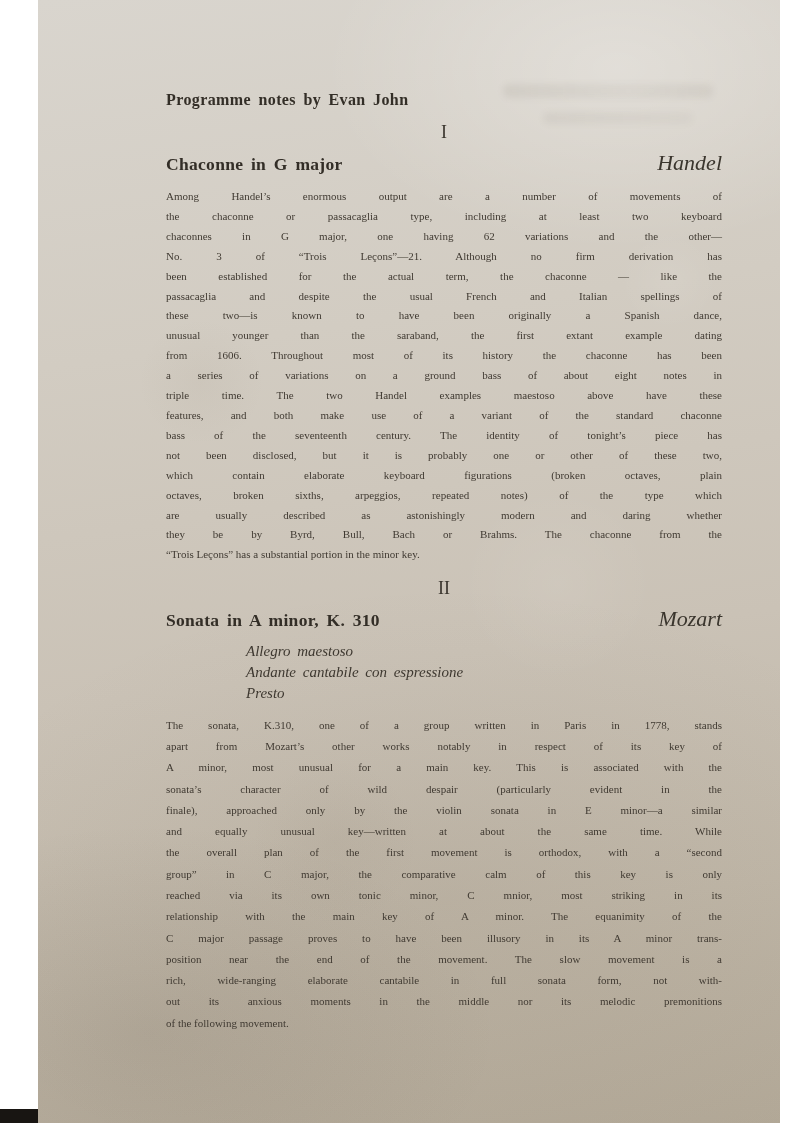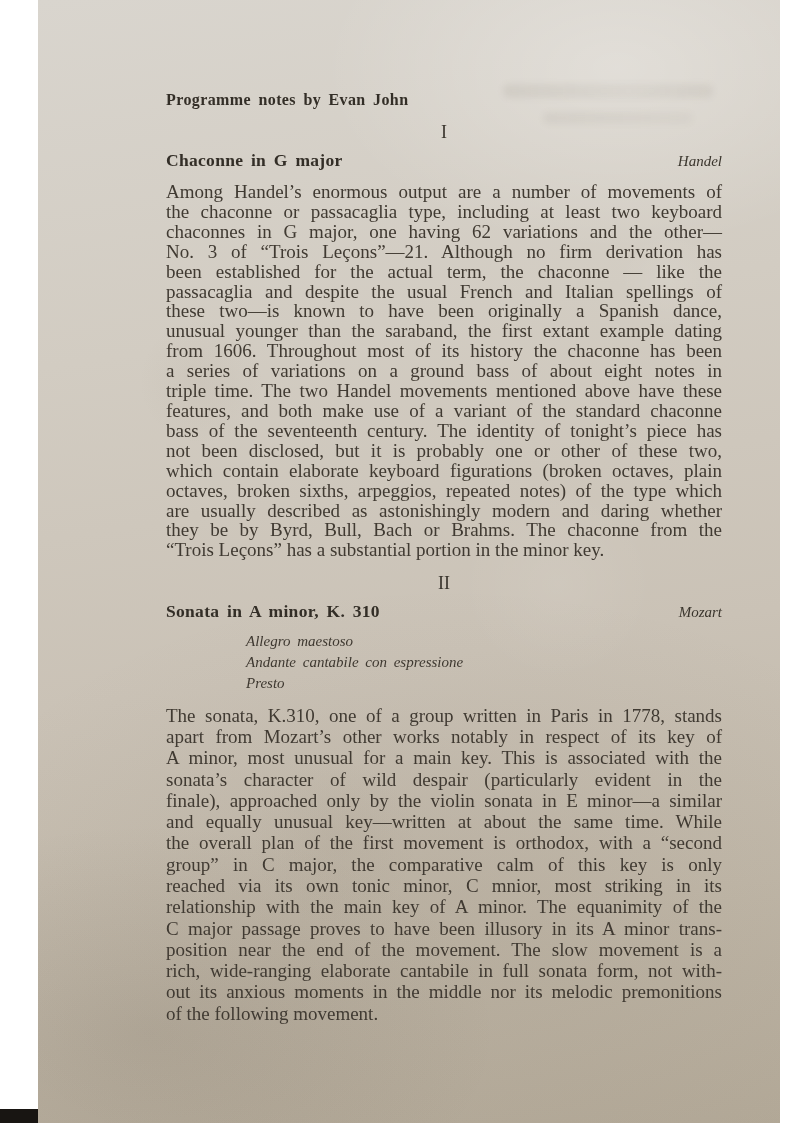--- a/index.html
+++ b/index.html
@@ -93,7 +93,7 @@
     color: #332e27;
   }
   .composer {
-    font-size: 15px;
+    font-size: 22px;
     font-style: italic;
     color: #3a352d;
   }

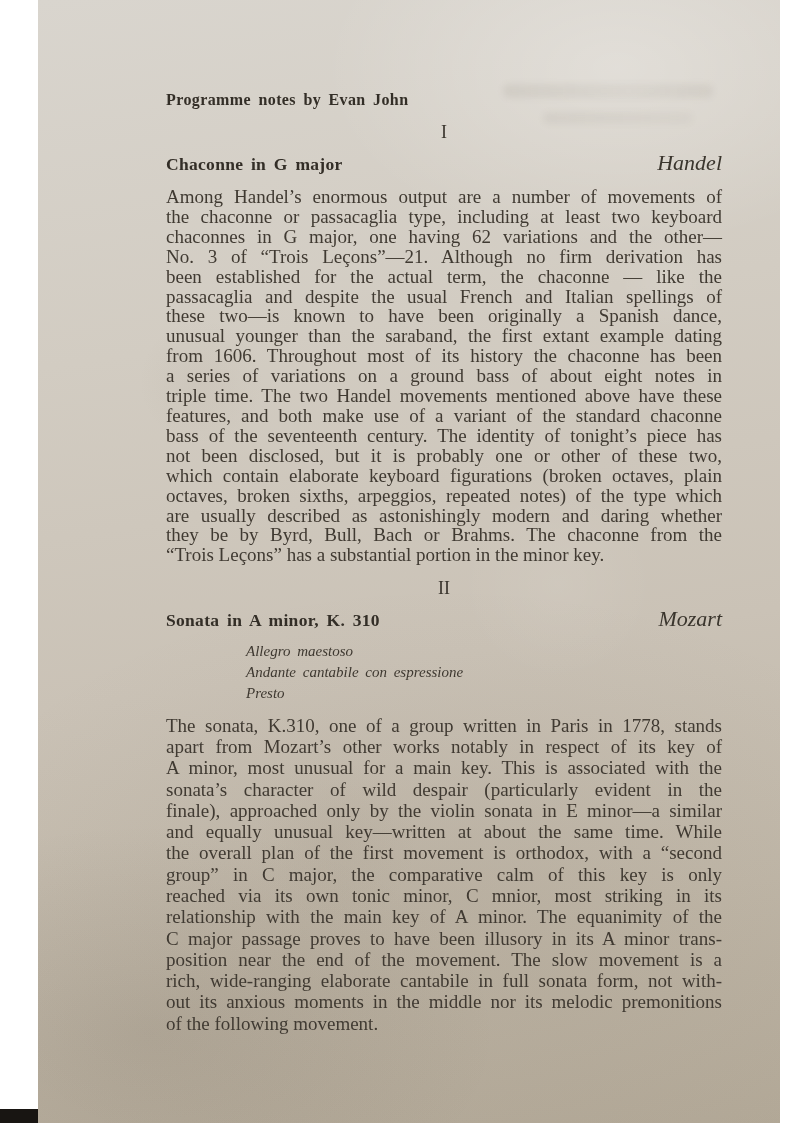--- a/index.html
+++ b/index.html
@@ -110,7 +110,7 @@
 
   .para {
     margin-top: 11px;
-    font-size: 19px;
+    font-size: 11px;
     color: #403a32;
   }
   .para.first  { line-height: 19.9px; }

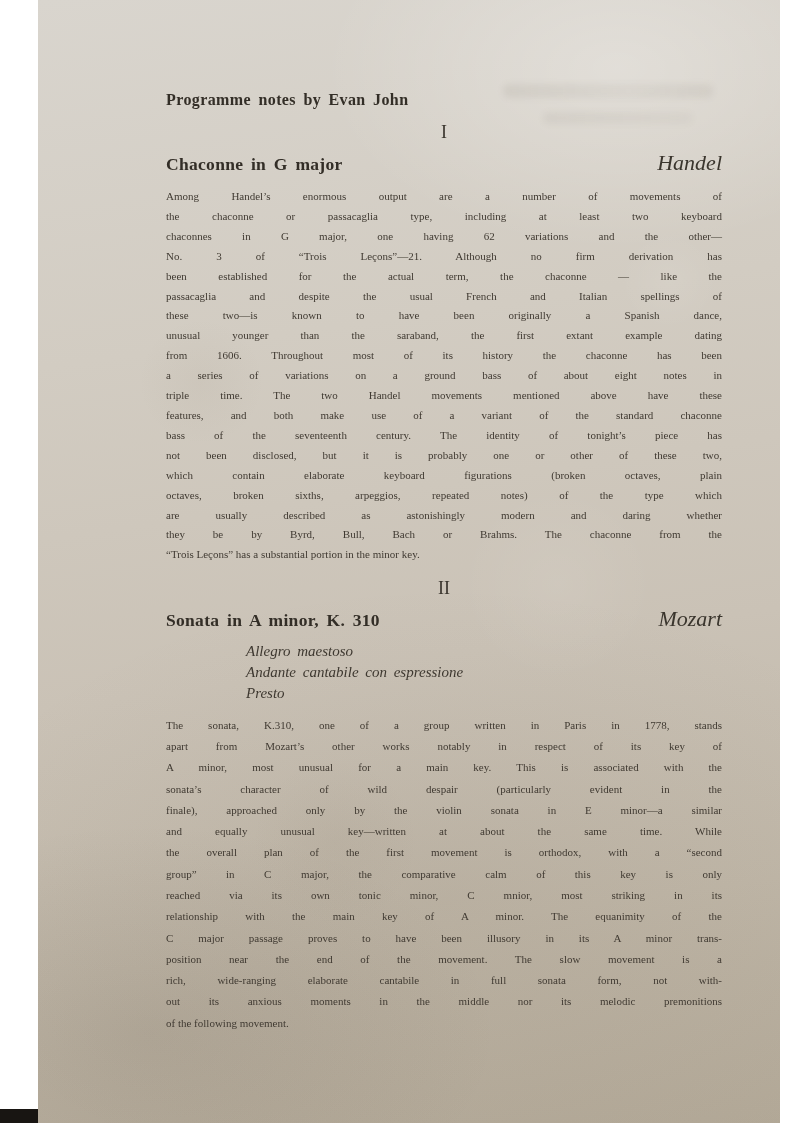--- a/index.html
+++ b/index.html
@@ -153,7 +153,7 @@
         <div class="line">unusual younger than the saraband, the first extant example dating</div>
         <div class="line">from 1606. Throughout most of its history the chaconne has been</div>
         <div class="line">a series of variations on a ground bass of about eight notes in</div>
-        <div class="line">triple time. The two Handel movements mentioned above have these</div>
+        <div class="line">triple time. The two Handel examples maestoso above have these</div>
         <div class="line">features, and both make use of a variant of the standard chaconne</div>
         <div class="line">bass of the seventeenth century. The identity of tonight’s piece has</div>
         <div class="line">not been disclosed, but it is probably one or other of these two,</div>

